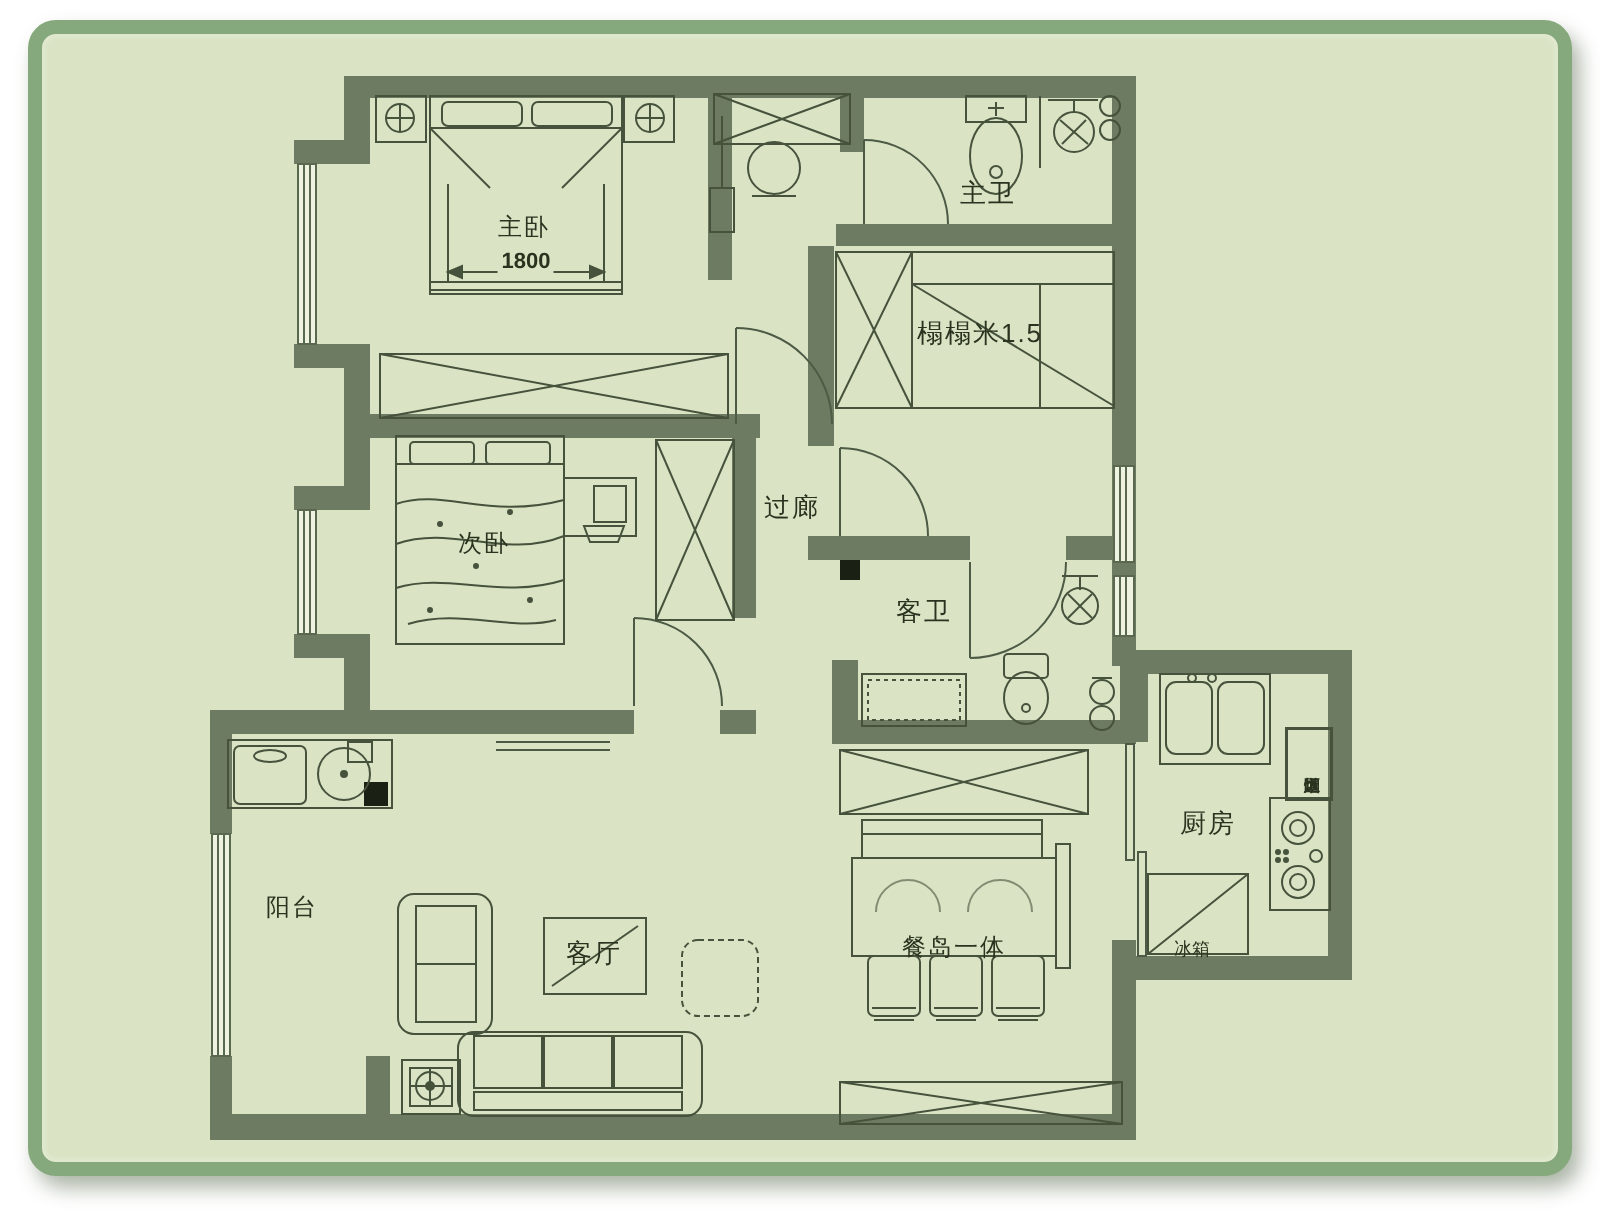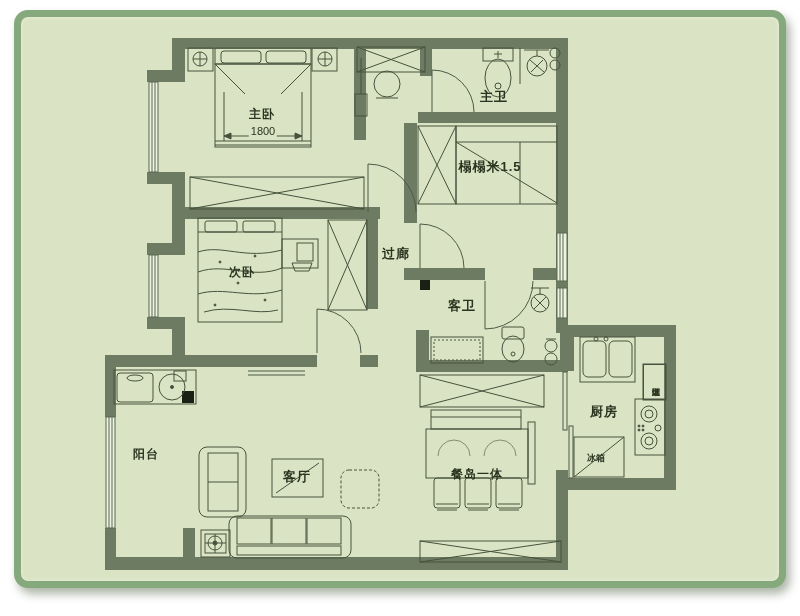--- a/index.html
+++ b/index.html
@@ -26,7 +26,7 @@
   svg{position:absolute;left:0;top:0;}
   .lbl{
     position:absolute;transform:translate(-50%,-50%);
-    color:var(--text);font-weight:bold;font-size:13px;white-space:nowrap;
+    color:var(--text);font-weight:normal;font-size:13px;white-space:nowrap;
     letter-spacing:1px;
   }
   .lbl.big{font-size:12px;}

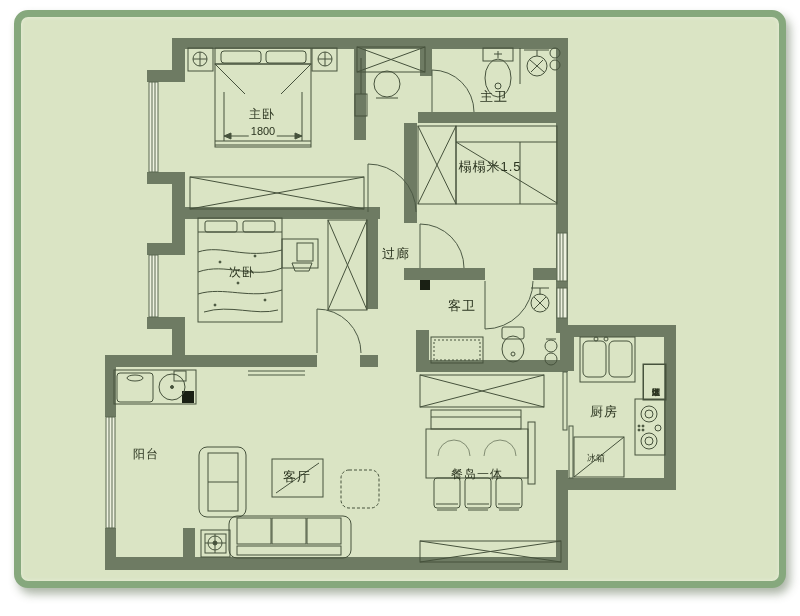--- a/index.html
+++ b/index.html
@@ -30,7 +30,7 @@
     letter-spacing:1px;
   }
   .lbl.big{font-size:12px;}
-  .lbl.dim{font-size:11px;letter-spacing:0;font-weight:normal;background:var(--card-background);padding:0 2px;}
+  .lbl.dim{font-size:11px;letter-spacing:0;font-weight:bold;background:var(--card-background);padding:0 2px;}
   .lbl.tiny{font-size:9px;letter-spacing:0;}
   .flue{
     position:absolute;left:643px;top:364px;width:23px;height:36px;

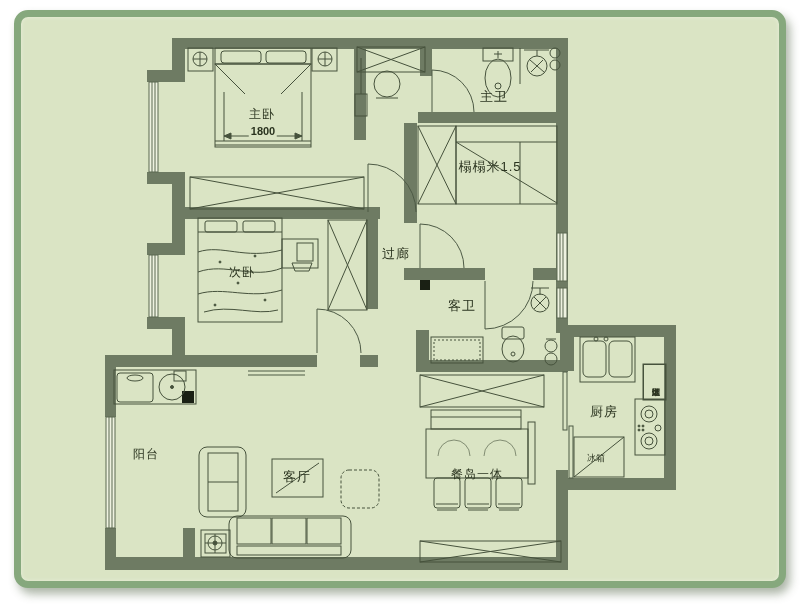--- a/index.html
+++ b/index.html
@@ -372,7 +372,7 @@
   <div class="lbl" style="left:396px;top:254px">过廊</div>
   <div class="lbl" style="left:462px;top:306px">客卫</div>
   <div class="lbl" style="left:604px;top:412px">厨房</div>
-  <div class="lbl tiny" style="left:596px;top:458px">冰箱</div>
+  <div class="lbl tiny" style="left:596px;top:475px">冰箱</div>
   <div class="lbl big" style="left:146px;top:454px">阳台</div>
   <div class="lbl" style="left:297px;top:477px">客厅</div>
   <div class="lbl" style="left:477px;top:474px;font-size:12px">餐岛一体</div>

